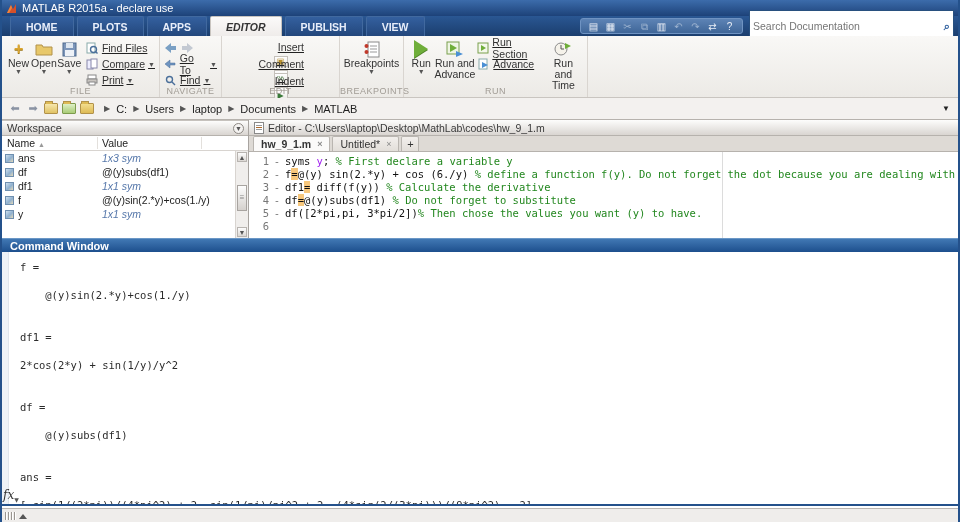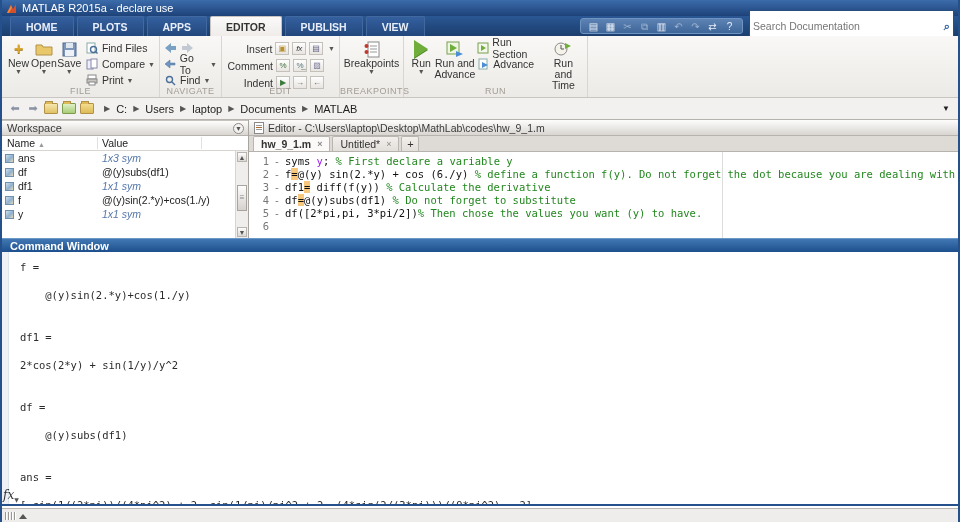--- a/index.html
+++ b/index.html
@@ -19,7 +19,7 @@
     background:linear-gradient(#2a5793,#1b3e6e); display:flex; align-items:flex-end; padding-left:8px; gap:3px; }
   .rtab { height:20px; line-height:20px; padding:0 15px; font-weight:bold; font-size:10.5px; color:#e8eefa;
     background:linear-gradient(#34609f,#23477c); border:1px solid #41699f; border-bottom:none; border-radius:2px 2px 0 0; cursor:default; }
-  .rtab.active { background:linear-gradient(#fbfaf9,#efecea); color:#333; border-color:#c8c4bf; }
+  .rtab.active { background:linear-gradient(#fbfaf9,#efecea); color:#333; border-color:#c8c4bf;font-style:italic; }
   .top-right { position:absolute; right:4px; top:1px; height:18px; display:flex; align-items:center; gap:6px; }
   .qat { display:flex; align-items:center; gap:4px; background:linear-gradient(#5d83b5,#3f6698);
     border:1px solid #6f93c2; border-radius:3px; padding:1px 6px; height:16px; }

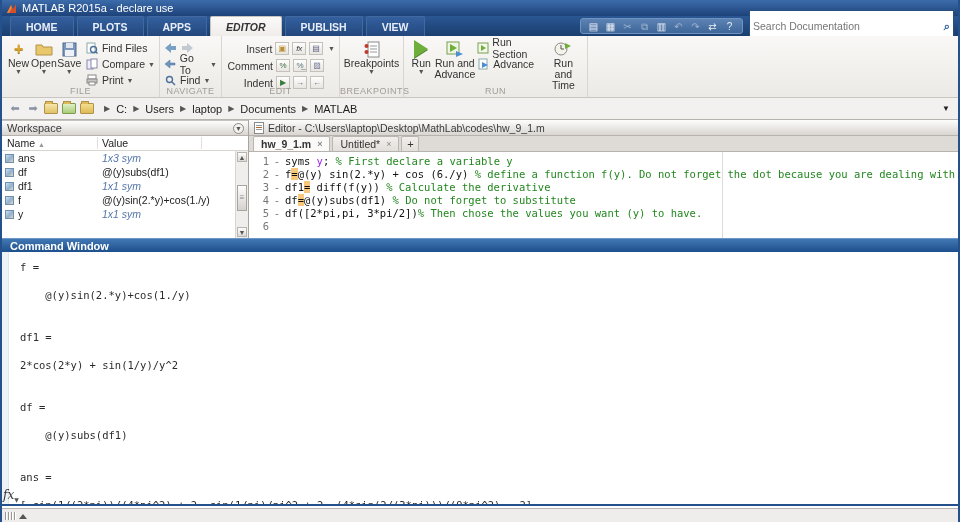--- a/index.html
+++ b/index.html
@@ -38,7 +38,7 @@
   .bigbtn .blabel { font-size:10.5px; color:#333; line-height:11px; text-align:center; }
   .bigbtn .dn { font-size:7px; color:#555; line-height:6px; }
   .wide { width:46px; }
-  .listcol { display:flex; flex-direction:column; justify-content:flex-end; gap:2px; padding-top:3px; }
+  .listcol { display:flex; flex-direction:column; justify-content:flex-end; gap:2px; padding-top:3px;text-decoration:underline; }
   .listbtn { display:flex; align-items:center; gap:3px; height:14px; font-size:10.5px; color:#333; cursor:default; }
   .sicon { width:13px; height:12px; display:inline-flex; align-items:center; justify-content:center; font-size:9px; }
   .dn7 { font-size:7px; color:#555; }

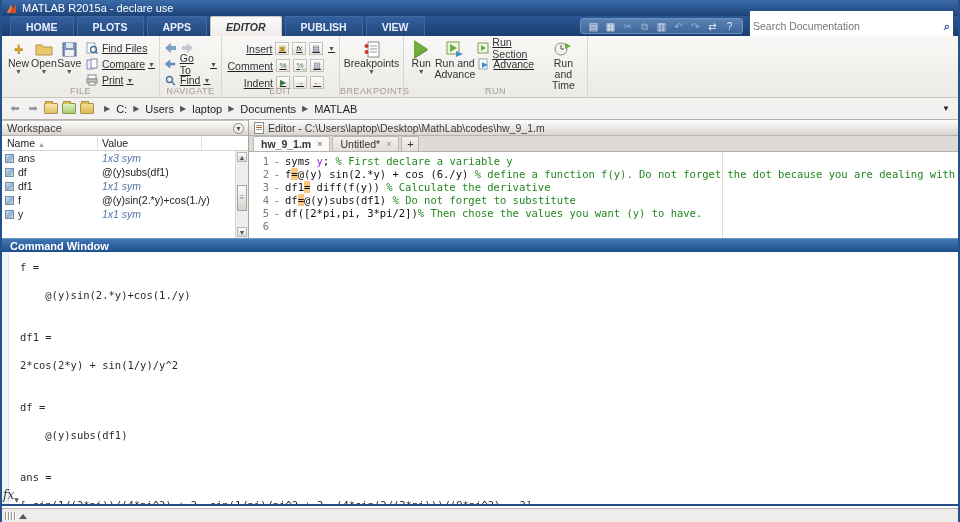--- a/index.html
+++ b/index.html
@@ -42,7 +42,7 @@
   .listbtn { display:flex; align-items:center; gap:3px; height:14px; font-size:10.5px; color:#333; cursor:default; }
   .sicon { width:13px; height:12px; display:inline-flex; align-items:center; justify-content:center; font-size:9px; }
   .dn7 { font-size:7px; color:#555; }
-  .editrow { display:flex; align-items:center; gap:3px; height:15px; }
+  .editrow { display:flex; align-items:center; gap:3px; height:15px;flex-direction:column; }
   .editlbl { width:47px; text-align:right; font-size:10.5px; color:#333; }
   .tinybtn { width:14px; height:13px; border:1px solid #c4c0ba; background:linear-gradient(#fefefe,#e8e5e1);
     font-size:8px; display:inline-flex; align-items:center; justify-content:center; color:#3a6b35; cursor:default; }

